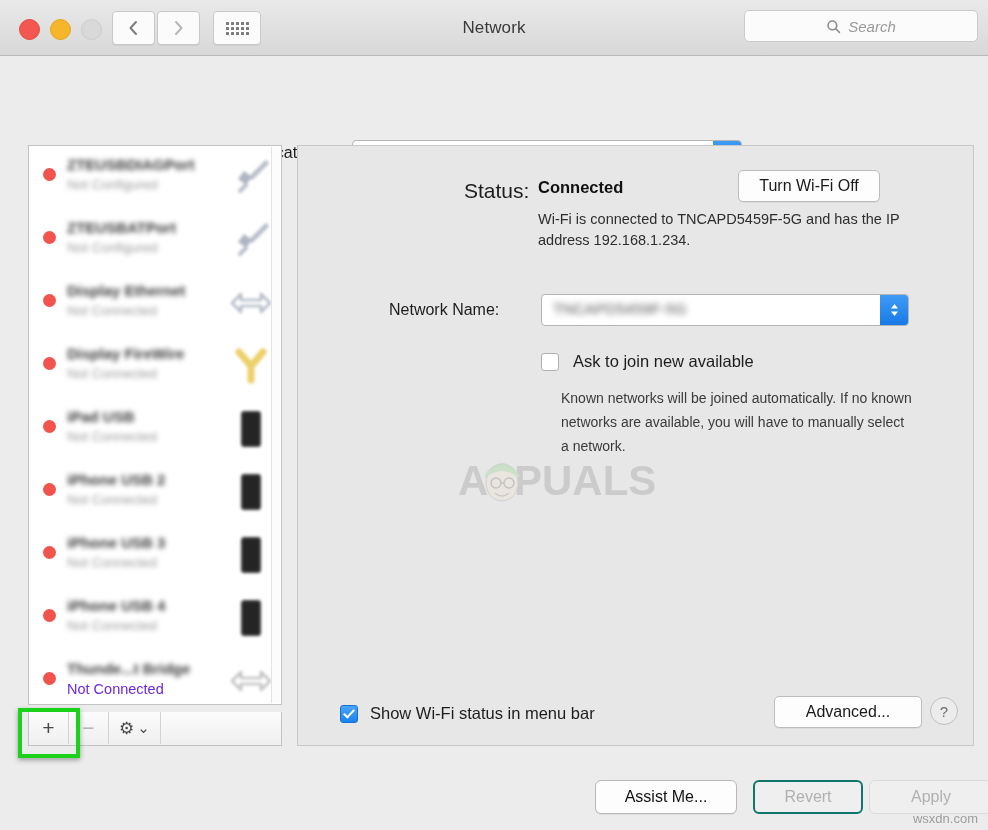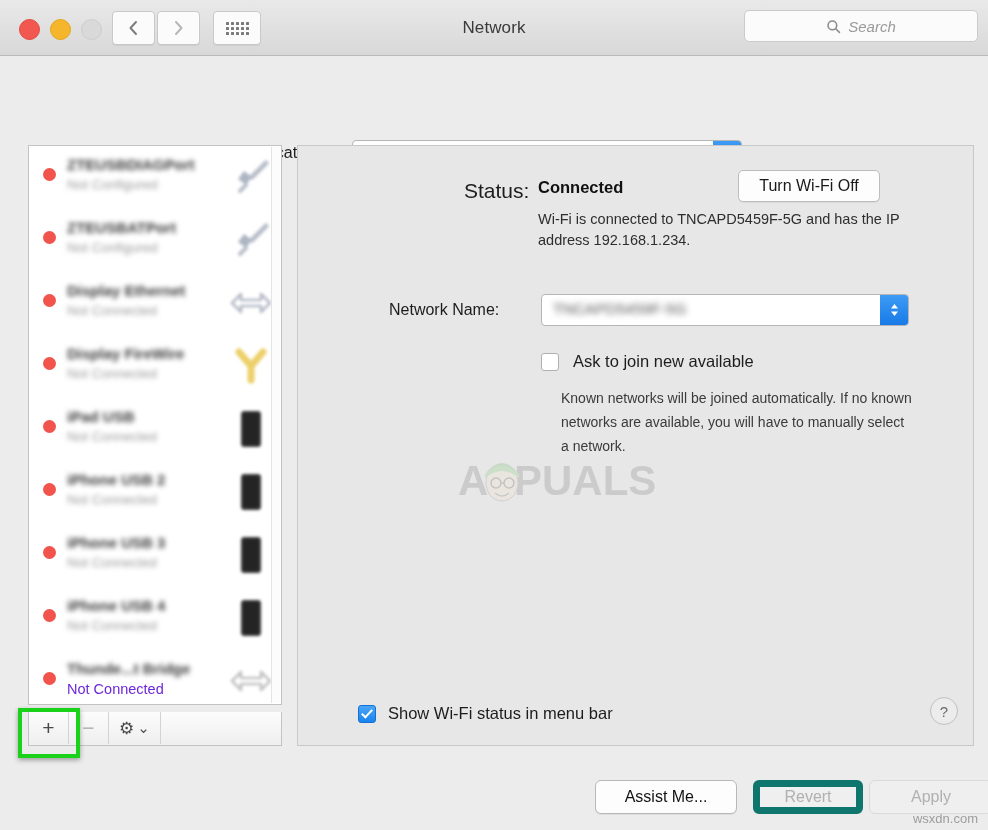--- a/index.html
+++ b/index.html
@@ -246,7 +246,7 @@
     font-size: 14px; color: #3a3a3a; line-height: 24px;
   }
 
-  #showstatus-row { position: absolute; left: 60px; top: 558px; display: flex; align-items: center; }
+  #showstatus-row { position: absolute; left: 42px; top: 558px; display: flex; align-items: center; }
   #showstatus-label { margin-left: 12px; font-size: 16.5px; color: #1d1d1d; }
 
   #advanced-btn {

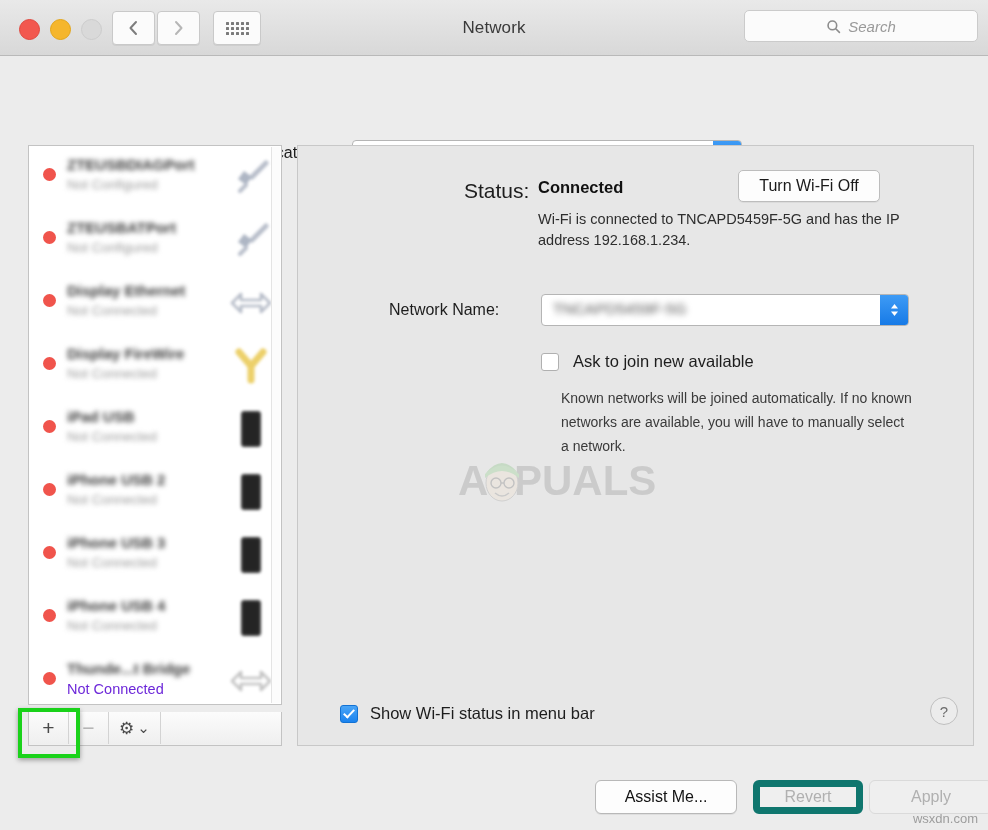--- a/index.html
+++ b/index.html
@@ -514,6 +514,7 @@
         <span id="showstatus-label">Show Wi-Fi status in menu bar</span>
       </div>
 
+      <div id="advanced-btn">Advanced...</div>
       <div id="help-btn">?</div>
     </div>
 

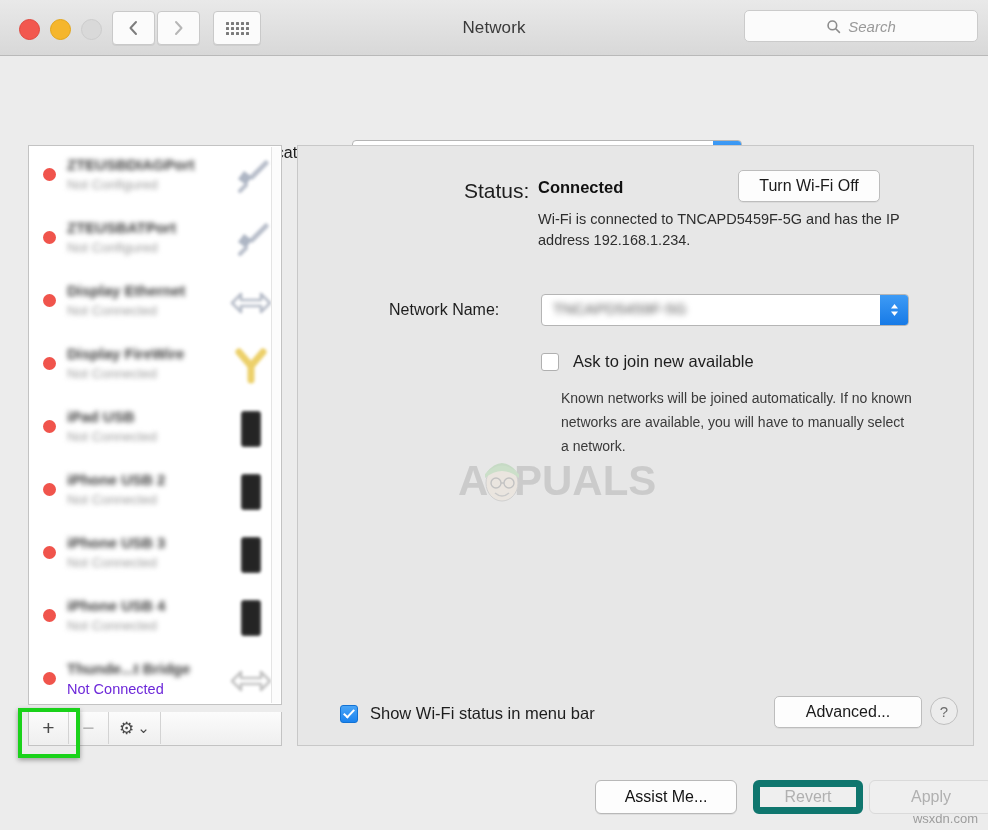--- a/index.html
+++ b/index.html
@@ -286,7 +286,7 @@
   }
   #revert-btn {
     left: 753px; width: 110px;
-    background: #efefef; border: 7px solid #0f766e; color: #b0b0b0;
+    background: #efefef; border: 2px solid #0f766e; color: #b0b0b0;
   }
   #apply-btn {
     left: 869px; width: 124px;

